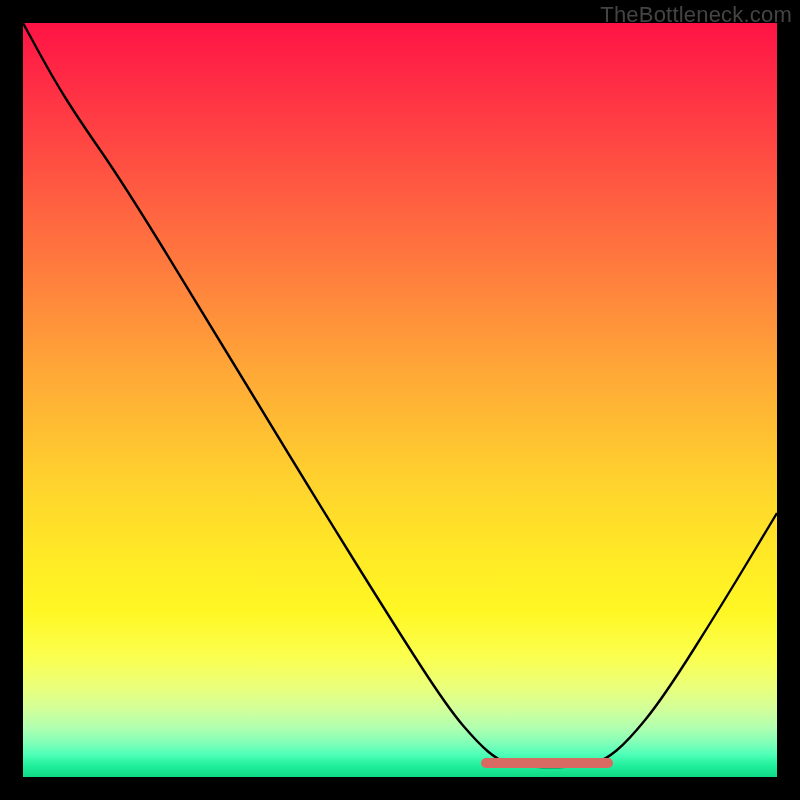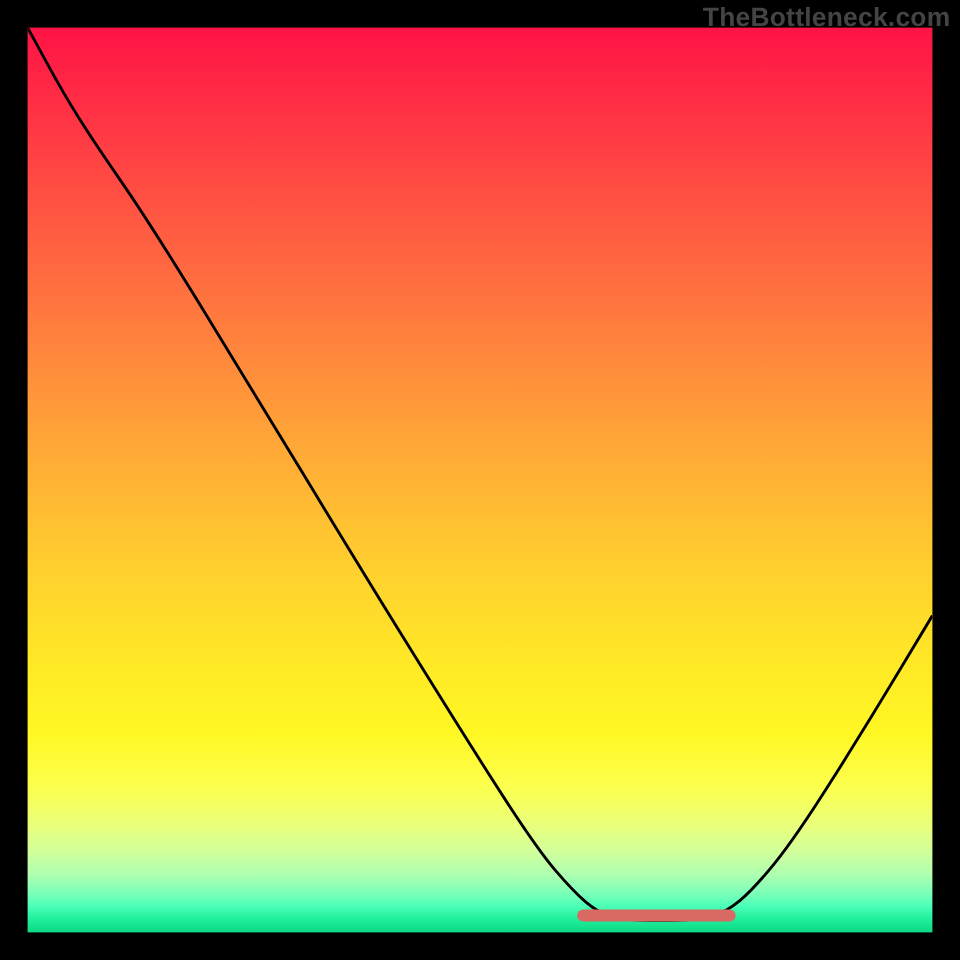--- a/index.html
+++ b/index.html
@@ -65,7 +65,7 @@
     right: 8px;
     color: #444;
     font-size: 22px;
-    font-weight: bold;
+    font-weight: normal;
     letter-spacing: 0.2px;
   }
 </style>

